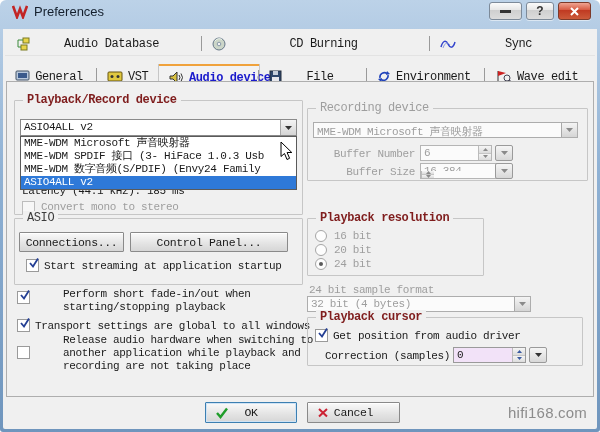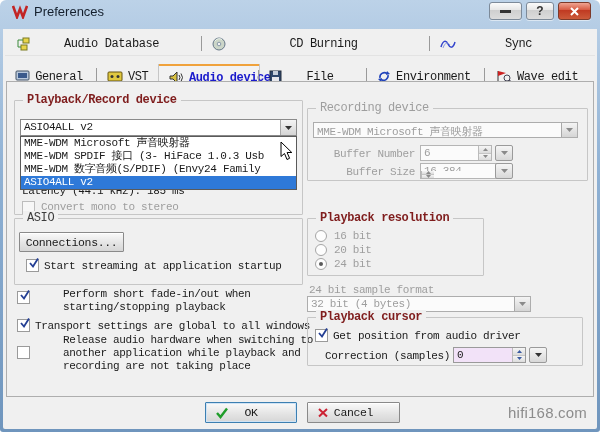--- a/index.html
+++ b/index.html
@@ -241,6 +241,9 @@
     <div class="btn" style="left:16px; top:203px; width:105px; height:20px;">
       <span>Connections...</span>
     </div>
+    <div class="btn" style="left:127px; top:203px; width:158px; height:20px;">
+      <span>Control Panel...</span>
+    </div>
     <span class="cb" style="left:23px; top:230px;">
       <svg width="12" height="11">
           <path d="M2 5 L5 8.5 L10 0.5" stroke="#243f94" stroke-width="1.8" fill="none"></path>

